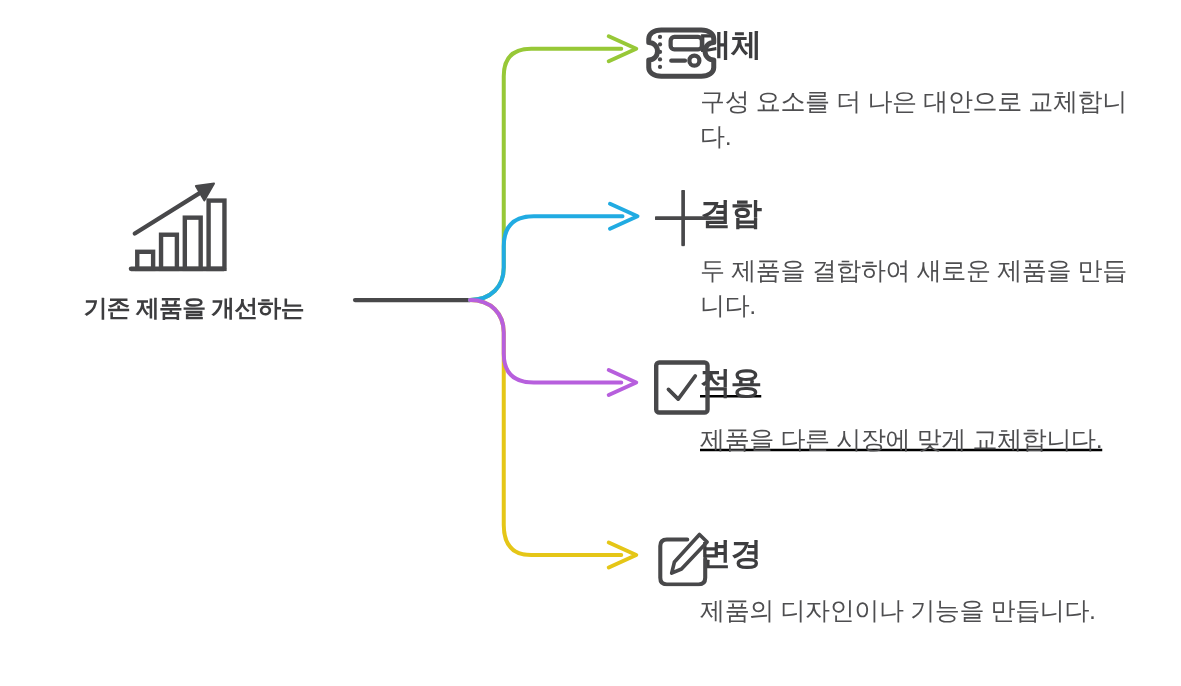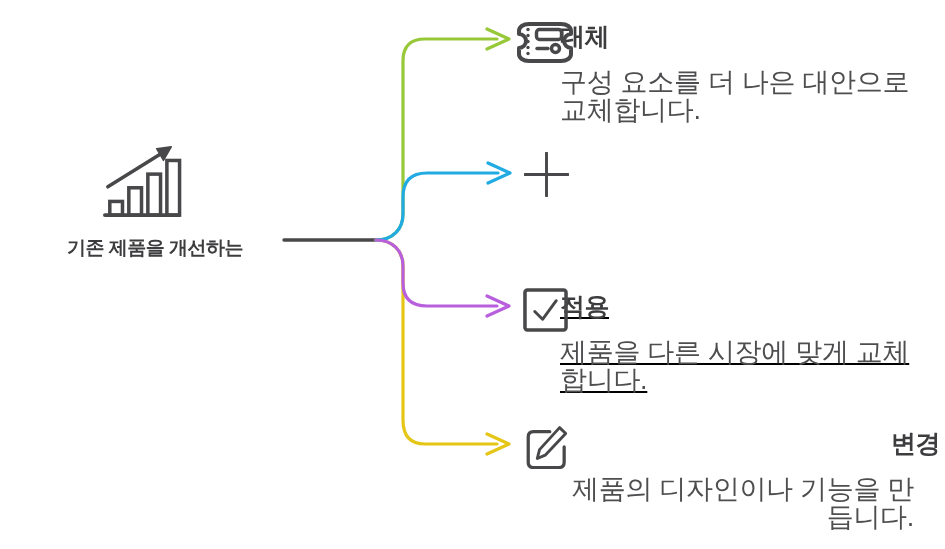--- a/index.html
+++ b/index.html
@@ -25,7 +25,7 @@
   .b-icon{position:absolute;}
   .b-text{margin-left:44px;}
   .b-title{font-size:25px;font-weight:bold;line-height:32px;color:var(--title);letter-spacing:-0.5px;}
-  .b-desc{margin-top:16px;font-size:27px;line-height:28px;color:var(--desc);width:354px;letter-spacing:-0.3px;}
+  .b-desc{margin-top:16px;font-size:20px;line-height:28px;color:var(--desc);width:354px;letter-spacing:-0.3px;}
 
   .icon-svg{display:block;width:100%;height:100%;}
   .icon-svg *{vector-effect:none;}

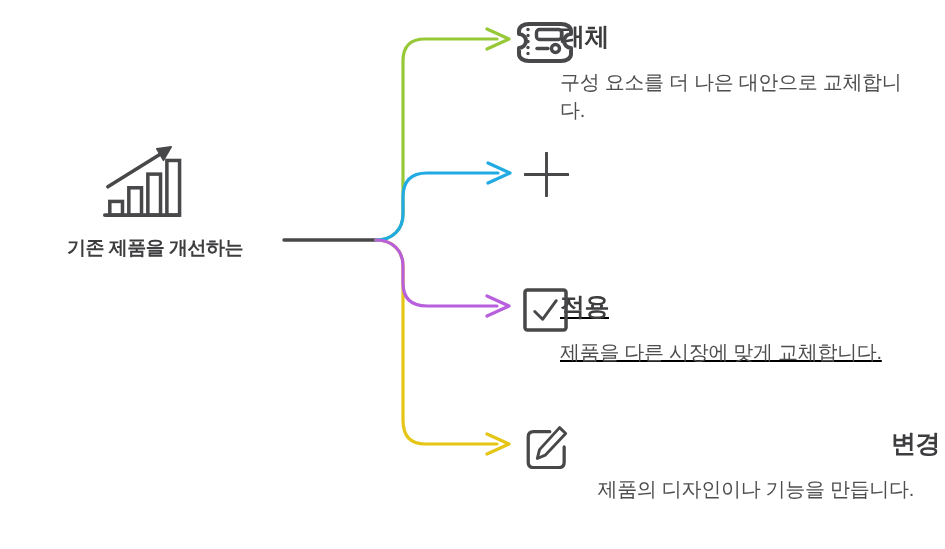--- a/index.html
+++ b/index.html
@@ -102,6 +102,10 @@
         </g>
       </svg>
     </div>
+    <div class="b-text" style="padding-top:6px;">
+      <div class="b-title">결합</div>
+      <div class="b-desc">두 제품을 결합하여 새로운 제품을 만듭니다.</div>
+    </div>
   </div>
 
   <div class="branch" style="top:286px;text-decoration:underline;">

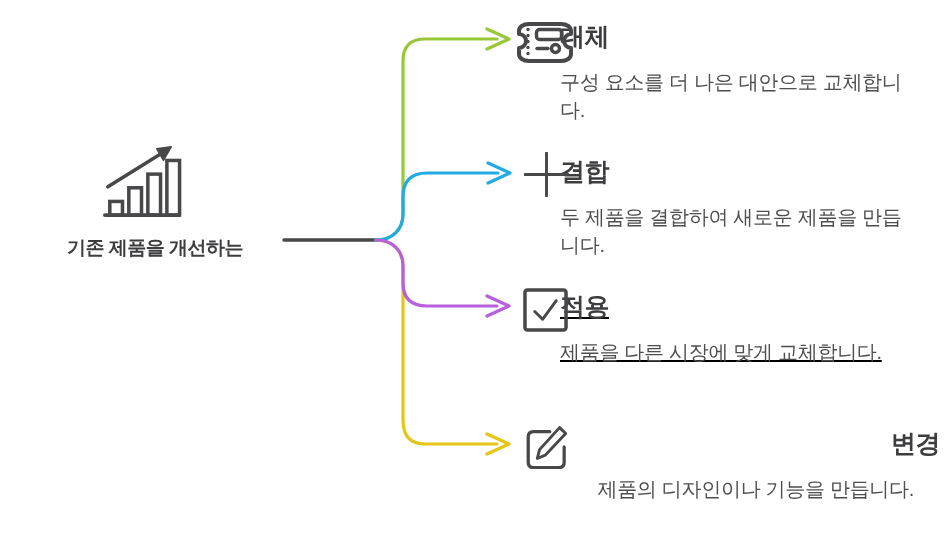--- a/index.html
+++ b/index.html
@@ -123,7 +123,7 @@
     </div>
   </div>
 
-  <div class="branch" style="top:421px;text-align:right;">
+  <div class="branch" style="top:421px;">
     <div class="b-icon" style="left:6px;top:2px;width:46px;height:46px;">
       <svg class="icon-svg" viewBox="0 0 48 48">
         <g fill="none" stroke="#48484a">

